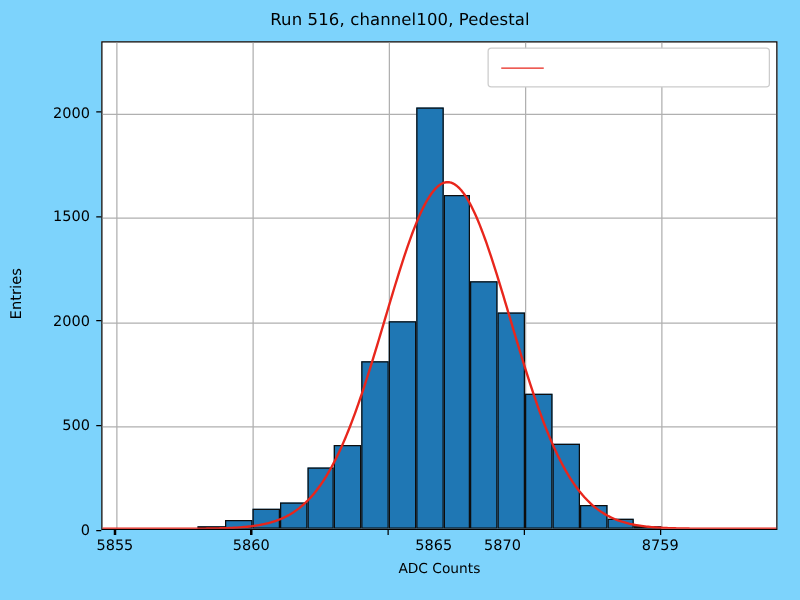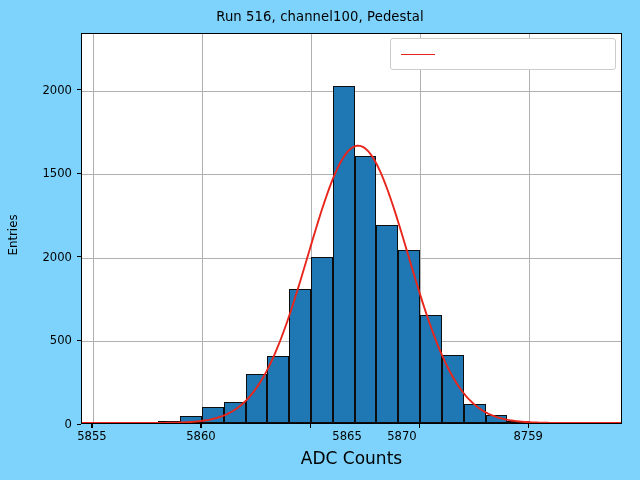--- a/index.html
+++ b/index.html
@@ -124,7 +124,7 @@
     width: 541px;
     top: 448px;
     text-align: center;
-    font-size: 17px;
+    font-size: 11px;
     color: #000000;
   }
   #yaxis-label {

